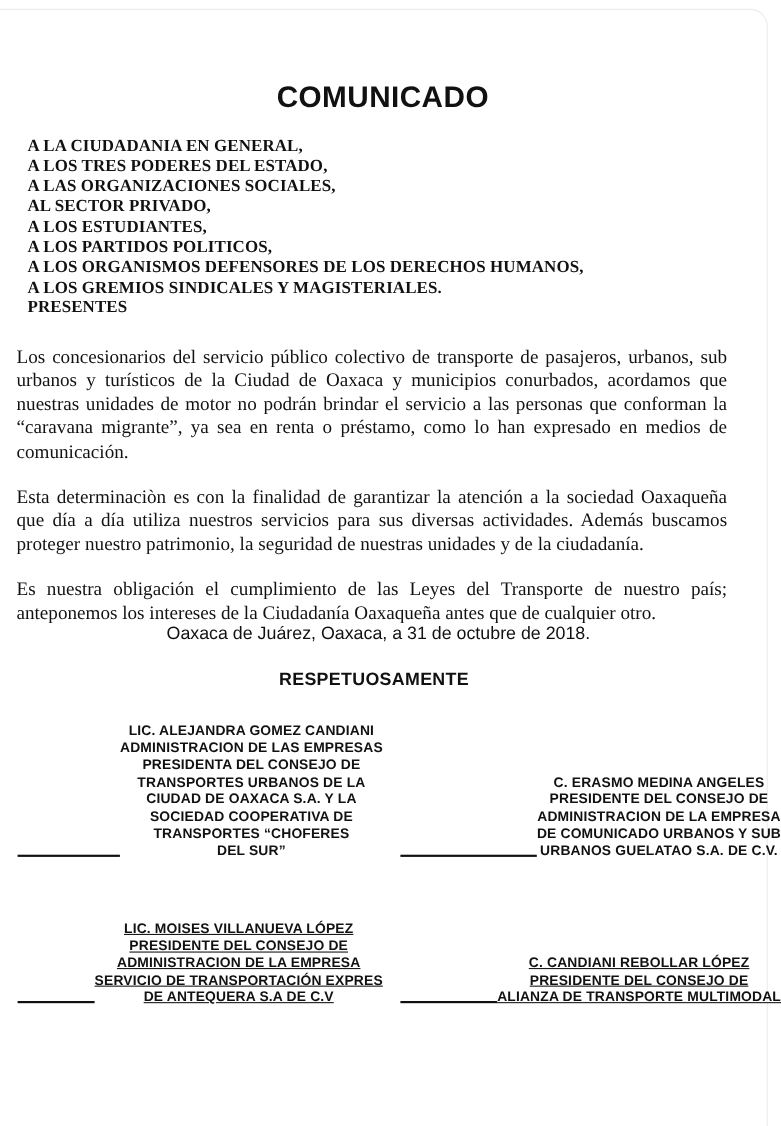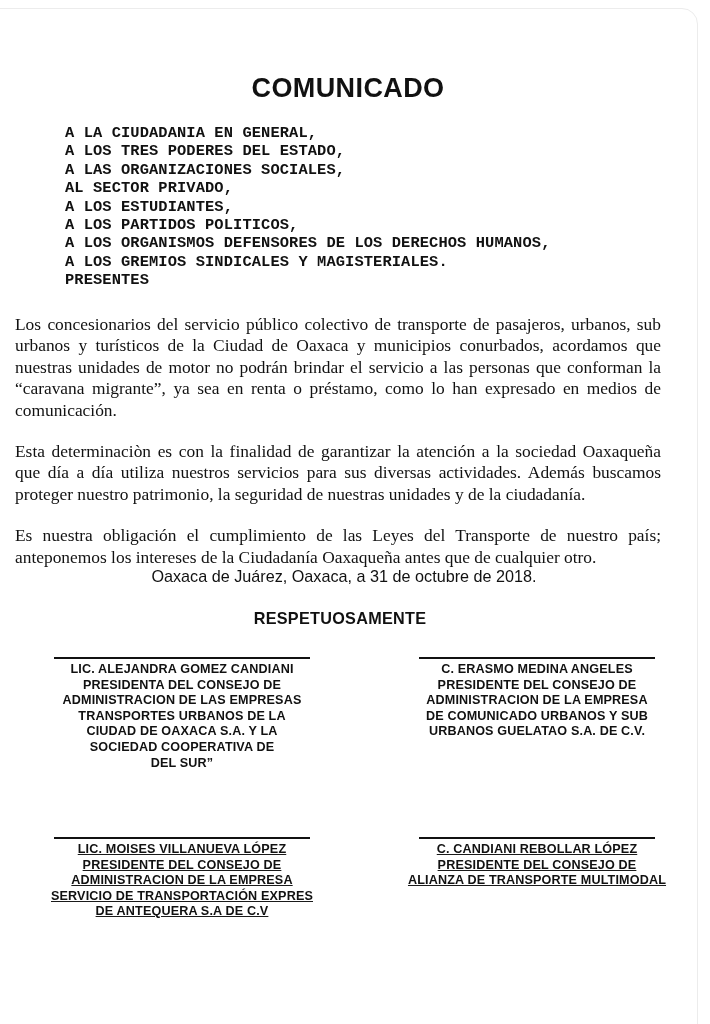--- a/index.html
+++ b/index.html
@@ -54,13 +54,12 @@
     position: absolute;
     top: 124px;
     left: 25px;
-    font-family: Liberation Mono, monospace;
+    font-family: Liberation Serif, serif;
     font-weight: bold;
     font-size: 15.4px;
     line-height: 18.4px;
     letter-spacing: 0.1px;
     color: #111;
-    margin-left: 40px;
   }
   .addressees div { white-space: nowrap; }
 

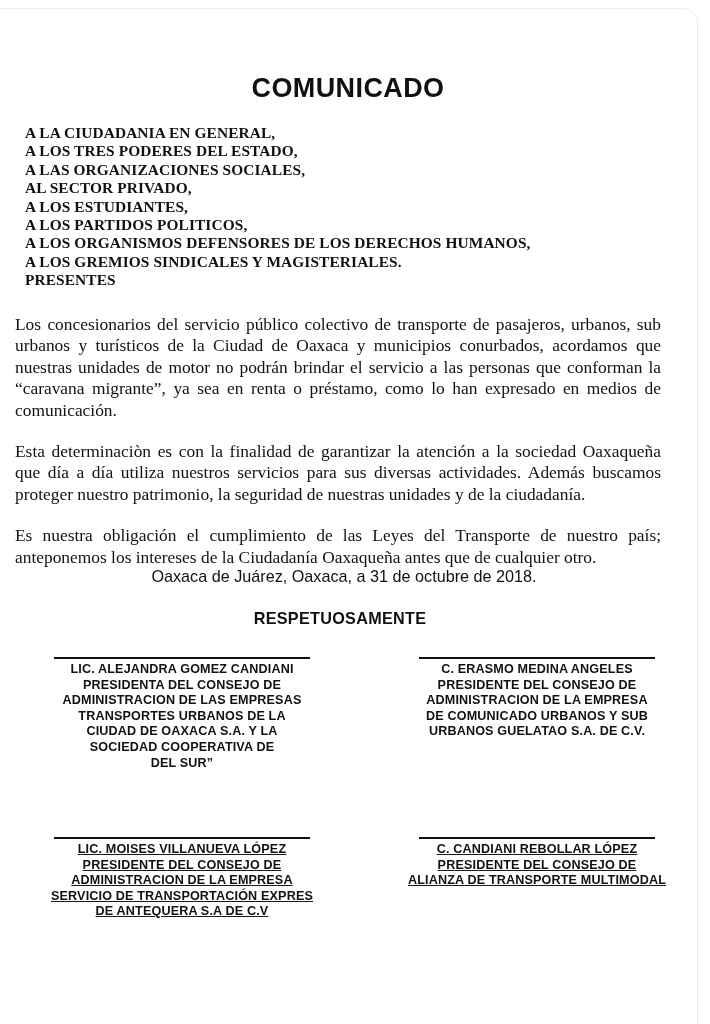--- a/index.html
+++ b/index.html
@@ -118,8 +118,8 @@
   .sig-col {
     box-sizing: border-box;
     display: flex;
-    flex-direction: column;
-    align-items: center;
+    flex-direction: row;
+    align-items: flex-end;
   }
   .sig-col.left  { width: 348px; padding-left: 16px; }
   .sig-col.right { width: 362px; padding-left: 16px; }

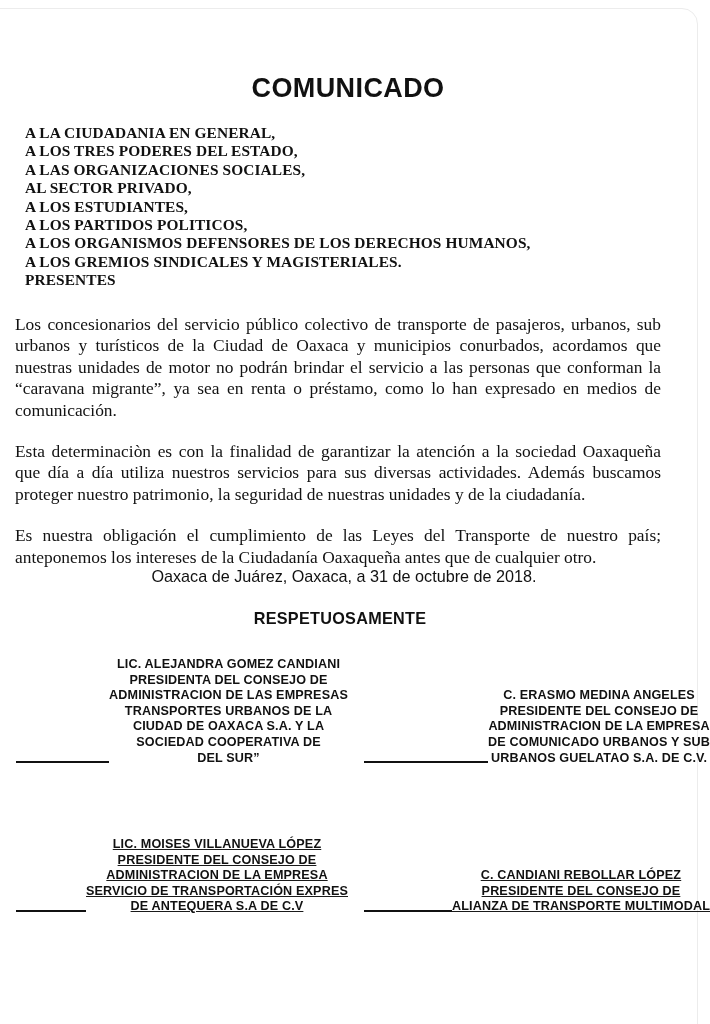--- a/index.html
+++ b/index.html
@@ -178,8 +178,8 @@
       <div class="sig-rule"></div>
       <div class="sig-lines">
         <div>LIC. ALEJANDRA  GOMEZ CANDIANI</div>
+        <div>ADMINISTRACION  DE LAS EMPRESAS</div>
         <div>PRESIDENTA  DEL  CONSEJO  DE</div>
-        <div>ADMINISTRACION  DE LAS EMPRESAS</div>
         <div>TRANSPORTES  URBANOS  DE  LA</div>
         <div>CIUDAD  DE OAXACA S.A. Y LA</div>
         <div>SOCIEDAD  COOPERATIVA  DE</div>

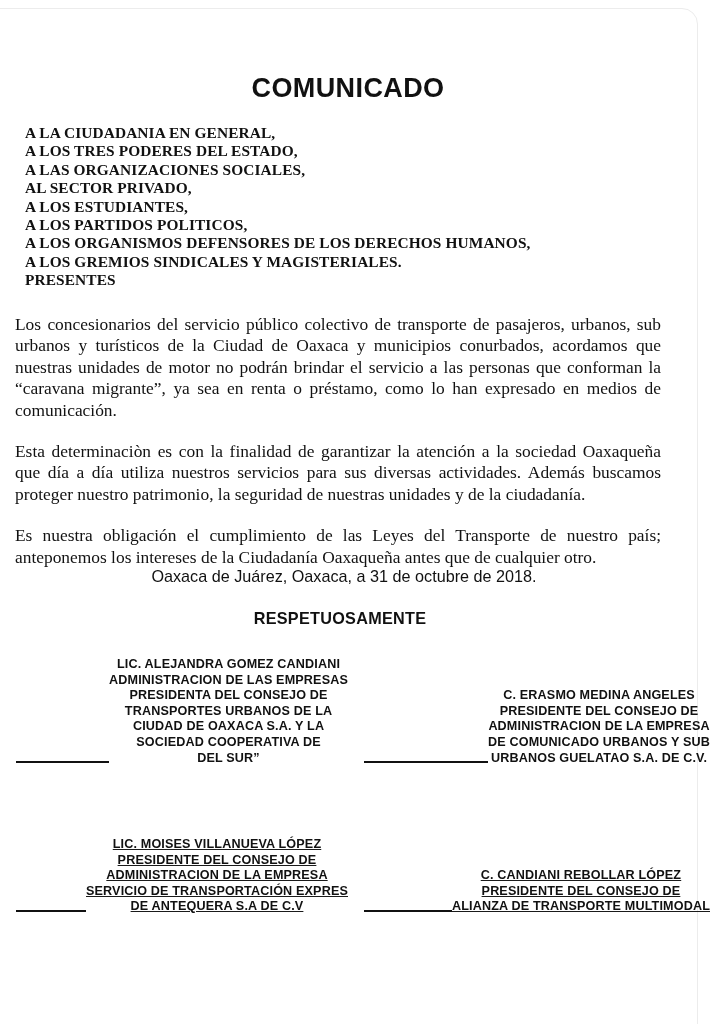--- a/index.html
+++ b/index.html
@@ -183,6 +183,7 @@
         <div>TRANSPORTES  URBANOS  DE  LA</div>
         <div>CIUDAD  DE OAXACA S.A. Y LA</div>
         <div>SOCIEDAD  COOPERATIVA  DE</div>
+        <div>TRANSPORTES  “CHOFERES</div>
         <div>DEL SUR”</div>
       </div>
     </div>

